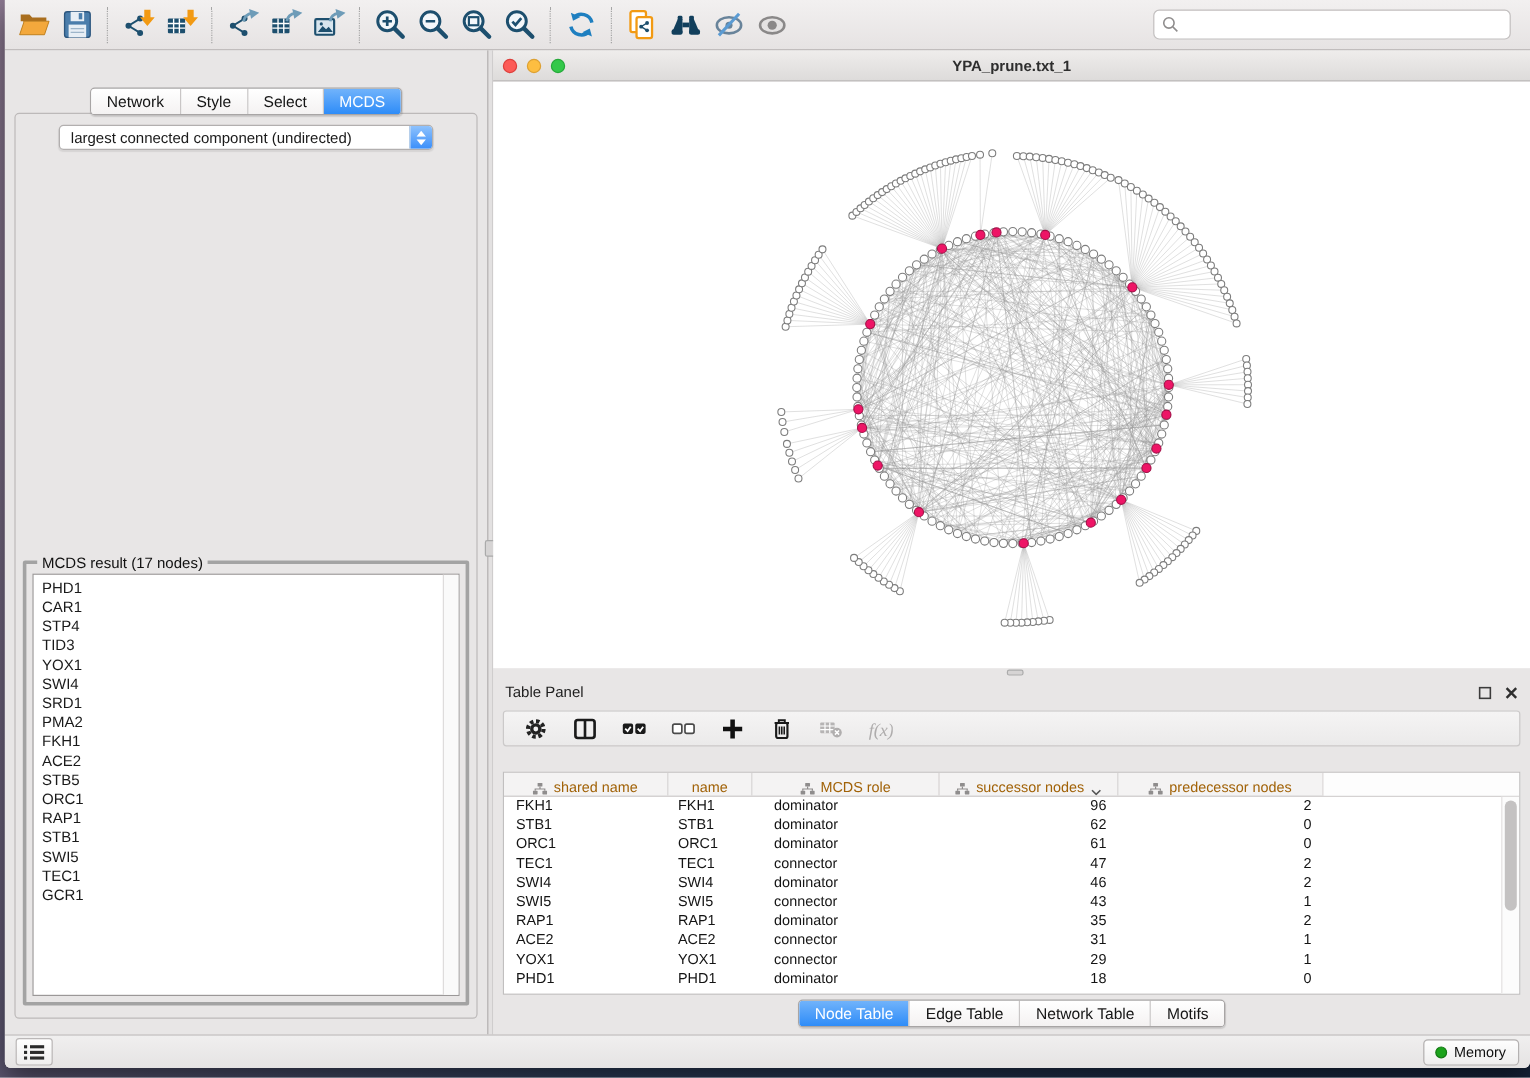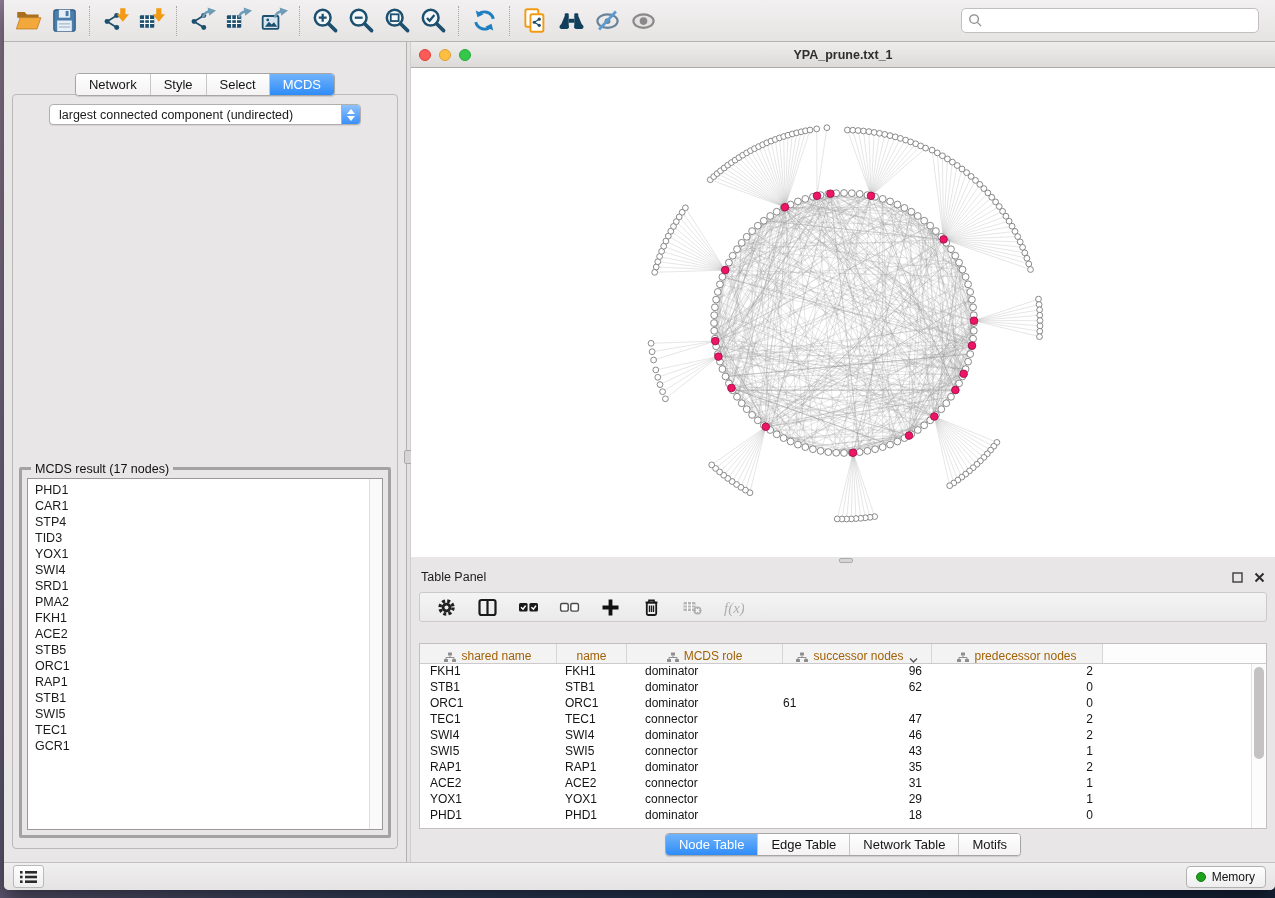--- a/index.html
+++ b/index.html
@@ -1433,7 +1433,7 @@
             <div class="td" style="padding-left: 10px; width: 137px;">ORC1</div>
             <div class="td" style="padding-left: 8px; width: 70px;">ORC1</div>
             <div class="td" style="padding-left: 18px; width: 156px;">dominator</div>
-            <div class="td" style="padding-right: 10px; width: 149px;">61</div>
+            <div class="td" style="text-align: right; padding-right: 10px; width: 149px;">61</div>
             <div class="td" style="text-align: right; padding-right: 10px; width: 171px;">0</div>
           </div>
           <div class="tr">

